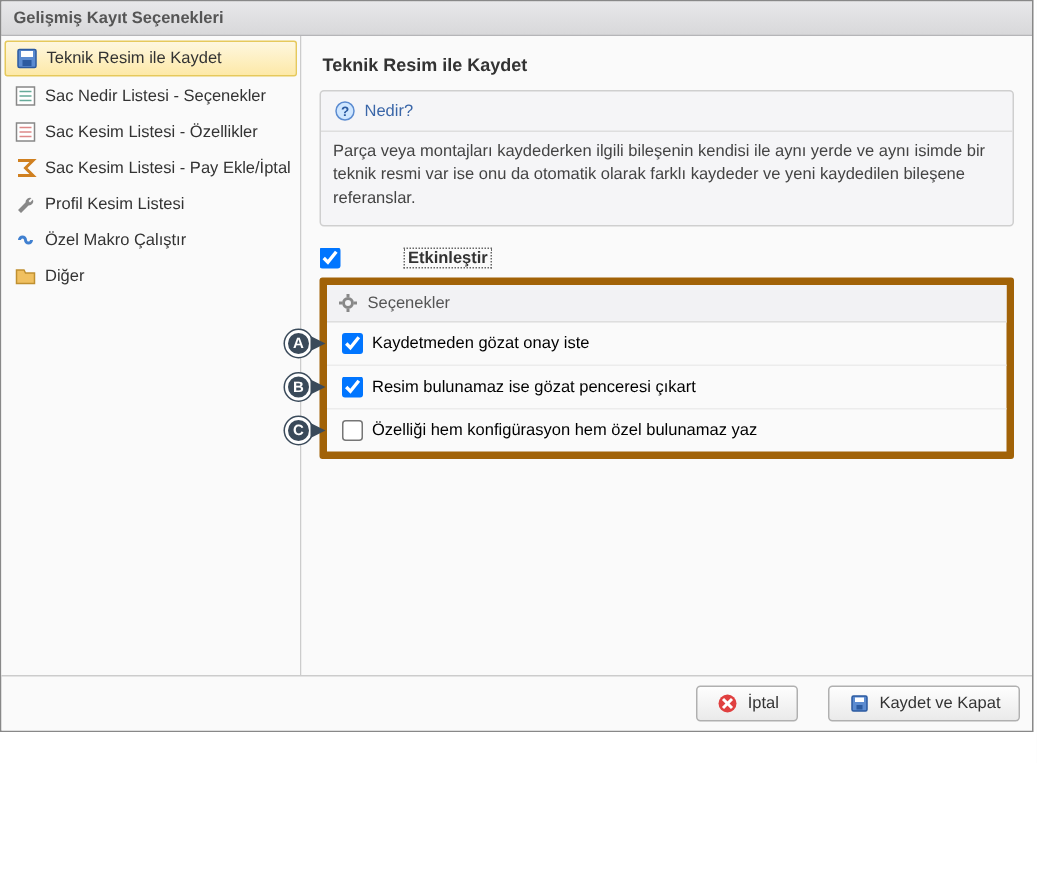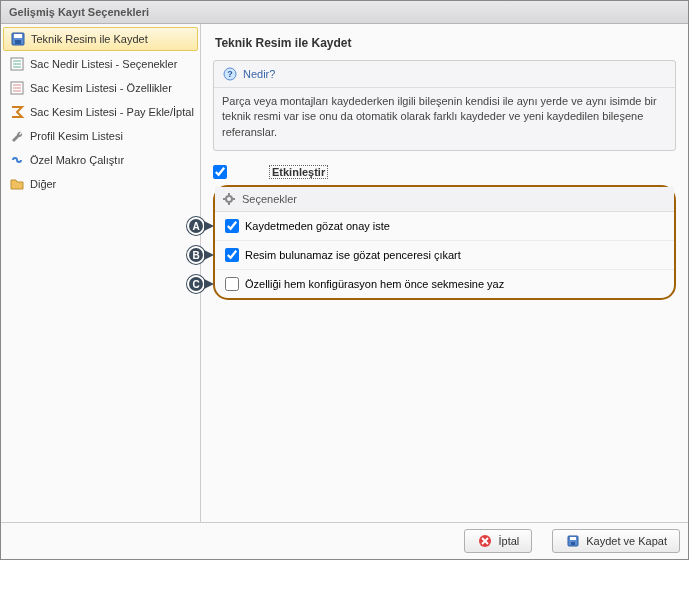--- a/index.html
+++ b/index.html
@@ -15,7 +15,7 @@
   }
   .window {
     width: 689px;
-    height: 560px;
+    height: 488px;
     border: 1px solid #888;
     display: flex;
     flex-direction: column;

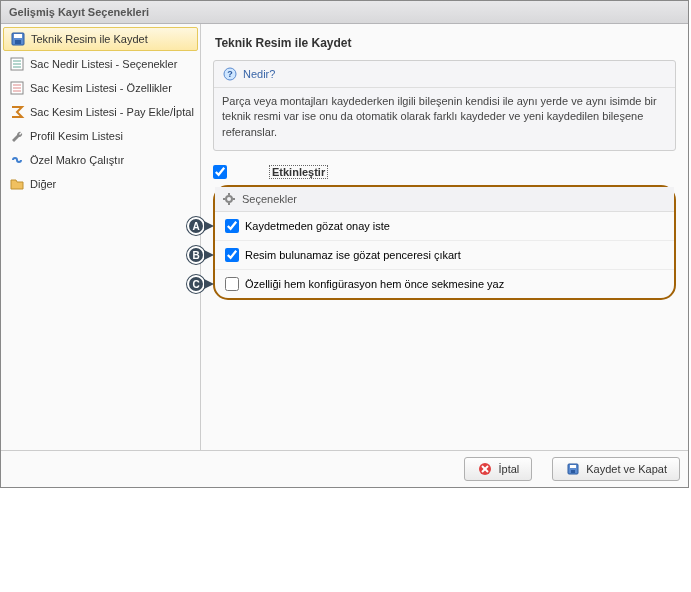--- a/index.html
+++ b/index.html
@@ -108,8 +108,8 @@
     margin-left: 38px;
   }
   .options-box {
-    border: 2px solid #a16207;
-    border-radius: 15px;
+    border: 5px solid #a16207;
+    border-radius: 2px;
     margin-top: 6px;
     background: #fafafa;
   }

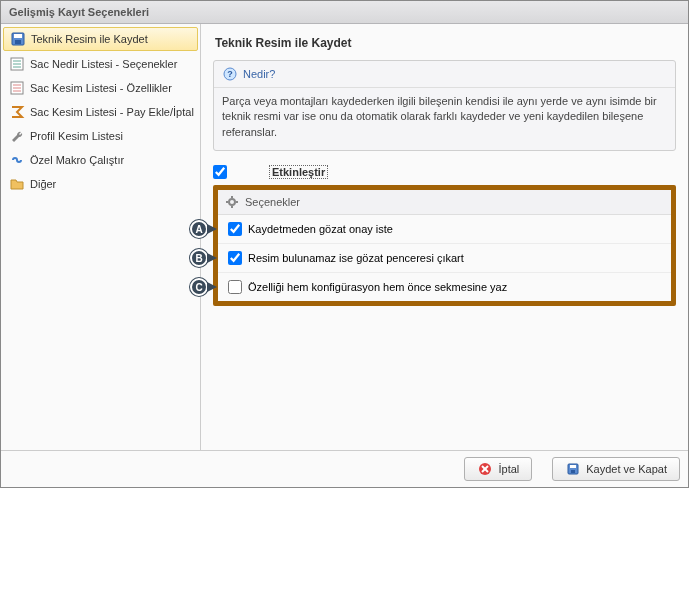--- a/index.html
+++ b/index.html
@@ -327,7 +327,7 @@
             <div class="tail"></div>
           </div>
           <input type="checkbox" style="">
-          <span>Özelliği hem konfigürasyon hem önce sekmesine yaz</span>
+          <span>Özelliği hem konfigürasyon hem özel bulunamaz yaz</span>
         </div>
       </div>
     </div>

